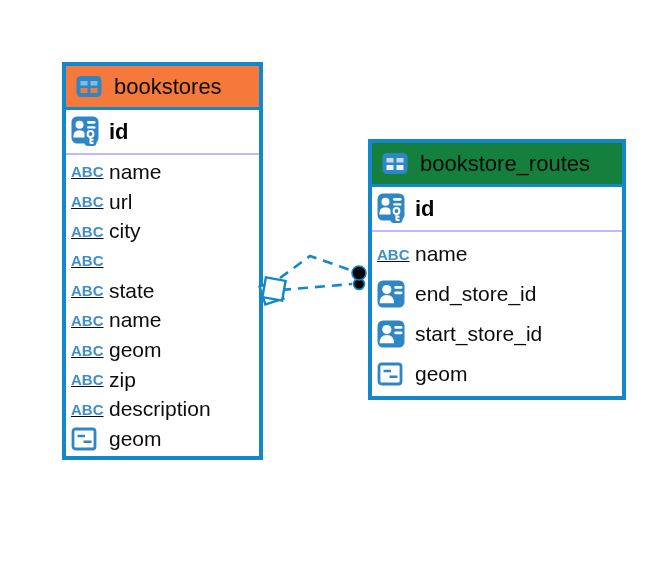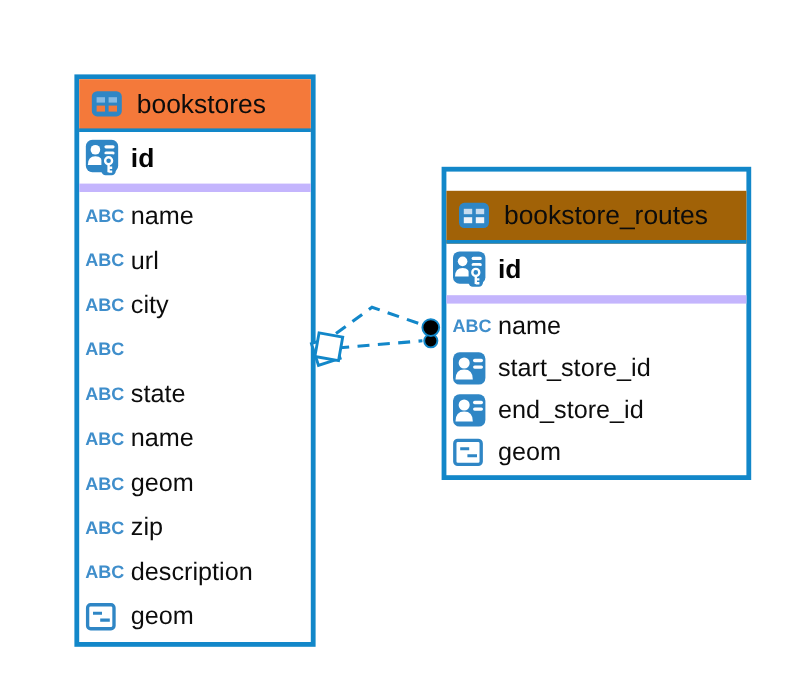--- a/index.html
+++ b/index.html
@@ -16,7 +16,7 @@
     background:#ffffff; border:4px solid #1287c9;
     display:flex; flex-direction:column; z-index:1;
   }
-  .table-a { left:62px; top:62px;  width:201px; height:477px; }
+  .table-a { left:62px; top:62px;  width:201px; height:398px; }
   .table-b { left:368px; top:139px; width:258px; height:261px; }
 
   .hdr {

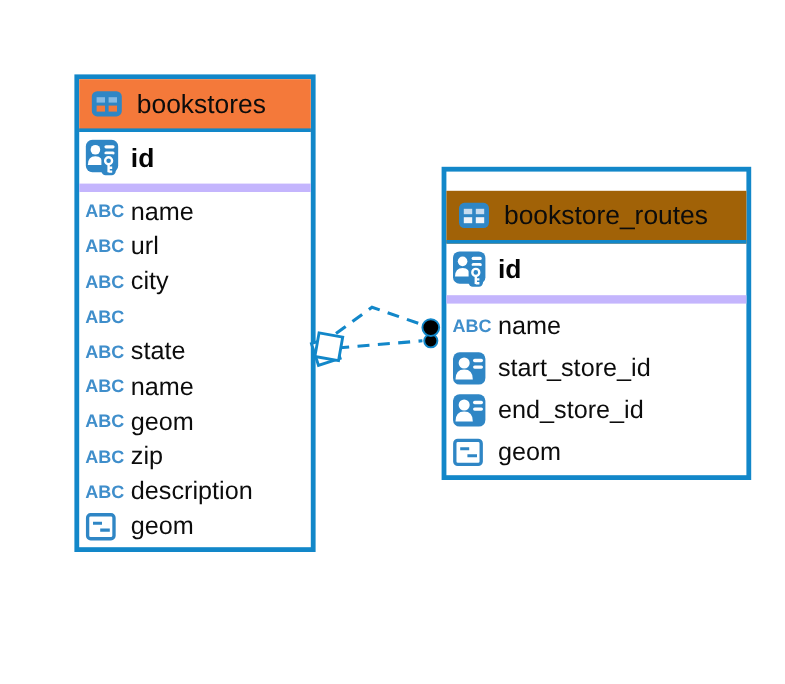--- a/index.html
+++ b/index.html
@@ -26,7 +26,7 @@
     font-size:22px; color:#0c0c0c; white-space:nowrap;
   }
   .idrow {
-    flex:0 0 43px; border-bottom:7px solid #c4b5fd;
+    flex:0 0 43px; border-bottom:2px solid #c4b5fd;
     display:flex; align-items:center;
     padding:0 4px 0 5px; gap:5px;
     font-size:22px; font-weight:bold; color:#050505; white-space:nowrap;

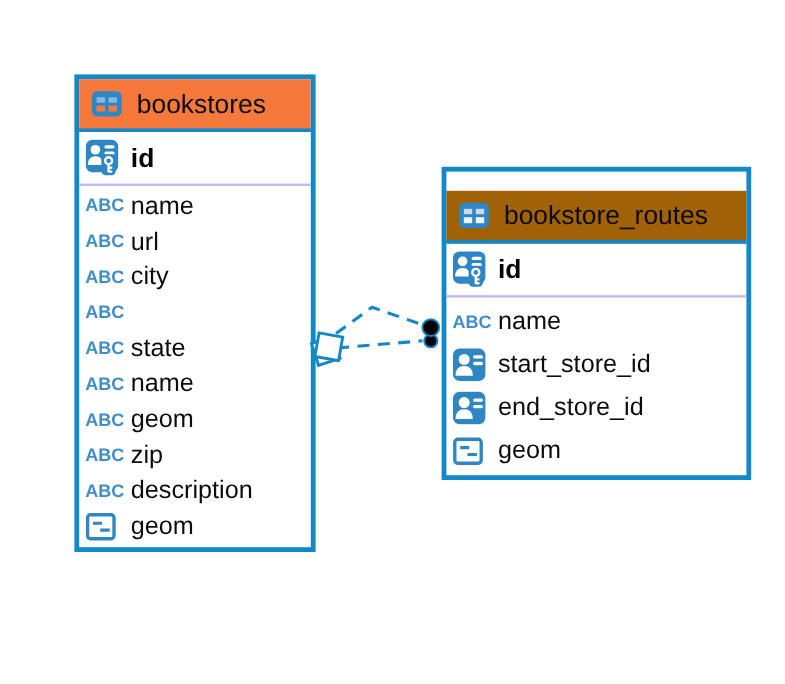--- a/index.html
+++ b/index.html
@@ -40,6 +40,7 @@
   .icon-slot {
     flex:0 0 33px; width:33px; display:flex; align-items:center;
     justify-content:flex-start;
+    text-decoration:underline;
   }
   .hdr .icon-slot { flex:0 0 26px; width:26px; }
   .abc {

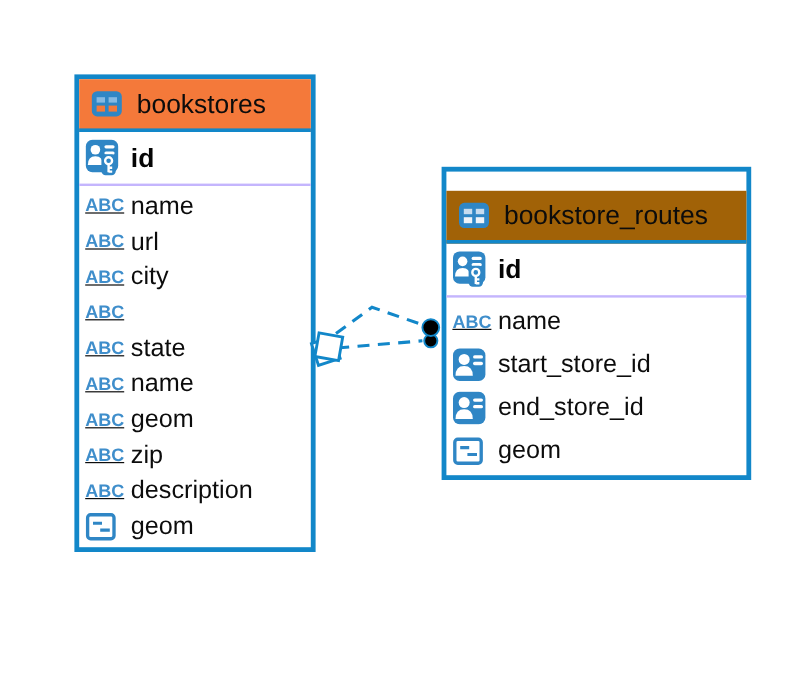--- a/index.html
+++ b/index.html
@@ -159,7 +159,7 @@
   </div>
 
   <div class="er-table table-b">
-    <div class="hdr" style="background: #a16207; margin-top: 16px;">
+    <div class="hdr" style="background: #15803d;">
       <span class="icon-slot">
           <svg class="glyph" width="26" height="25" viewBox="0 0 26 25">
       <rect x="0.5" y="2" width="25" height="21" rx="4.5" fill="#2f86c5"></rect>

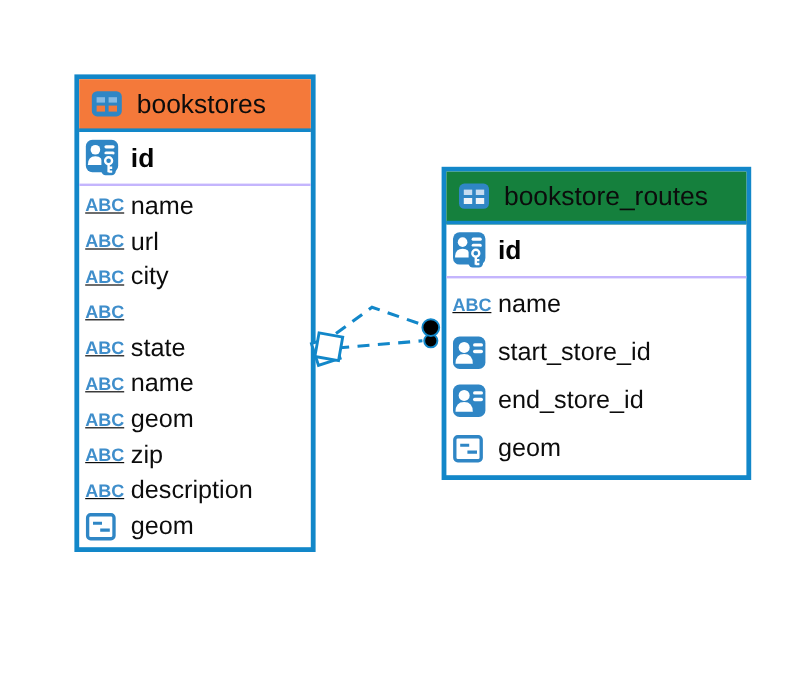--- a/index.html
+++ b/index.html
@@ -203,7 +203,7 @@
       <rect x="17.2" y="11.5" width="8.3" height="2.8" rx="1.4" fill="#fff"></rect>
     </svg>
           </span>
-          <span>start_store_id</span>
+          <span>end_store_id</span>
         </div>
         <div class="colrow">
           <span class="icon-slot">
@@ -215,7 +215,7 @@
       <rect x="17.2" y="11.5" width="8.3" height="2.8" rx="1.4" fill="#fff"></rect>
     </svg>
           </span>
-          <span>end_store_id</span>
+          <span>start_store_id</span>
         </div>
         <div class="colrow">
           <span class="icon-slot">

